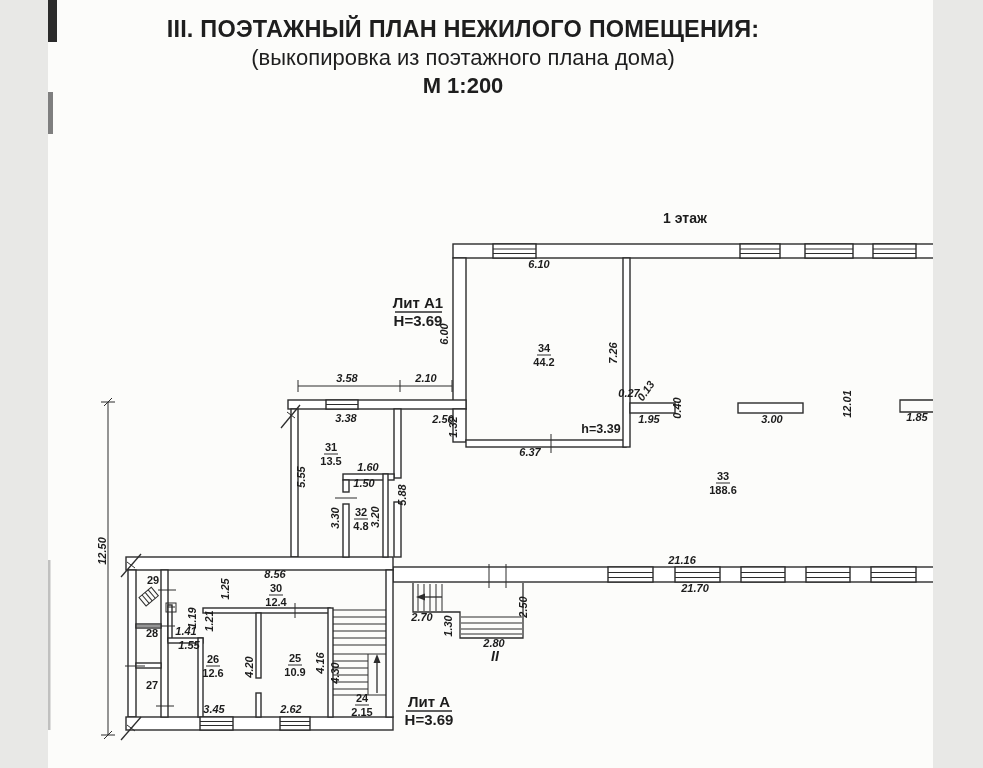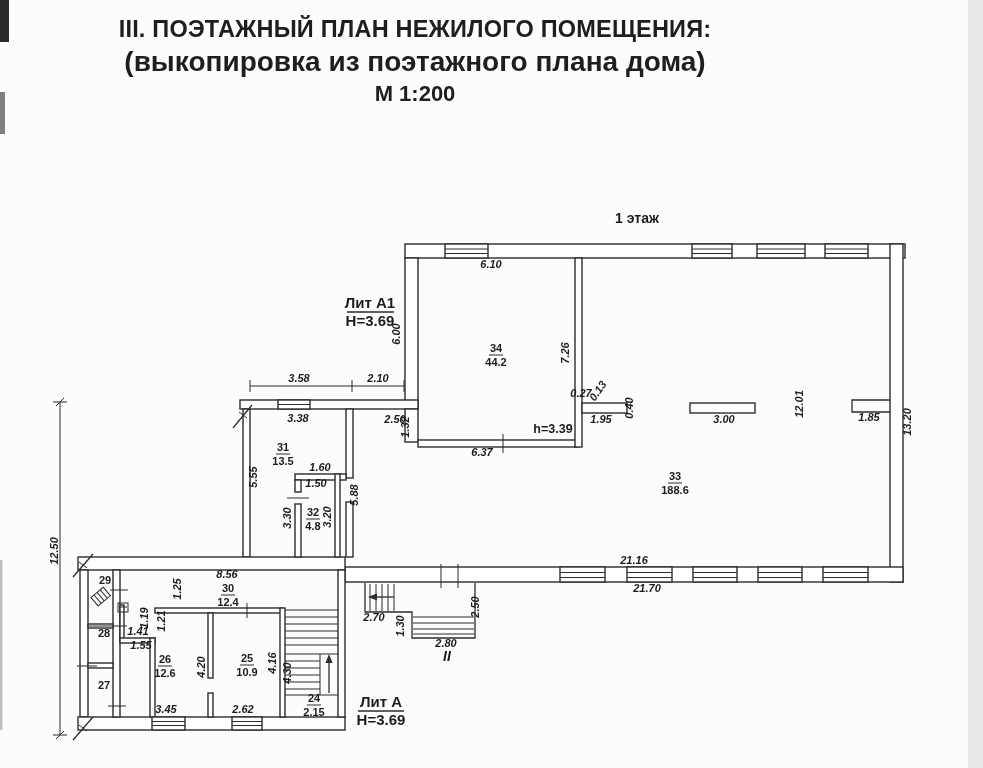--- a/index.html
+++ b/index.html
@@ -3,8 +3,8 @@
 <meta charset="utf-8">
 <style>
   html,body{margin:0;padding:0;background:#e8e8e6;}
-  .page{position:relative;width:968px;height:768px;background:#fcfcfa;overflow:hidden;
-        font-family:"Liberation Sans",sans-serif;color:#1e1e1e;}
+  .page{position:relative;width:885px;height:768px;background:#fcfcfa;overflow:hidden;
+        font-family:"Liberation Sans",sans-serif;color:#1e1e1e;margin-left:48px;}
   .titleblock{position:absolute;left:0;top:14px;width:830px;text-align:center;line-height:1.28;}
   .t1{font-size:23.5px;font-weight:700;letter-spacing:.2px;}
   .t2{font-size:28px;font-weight:700;}

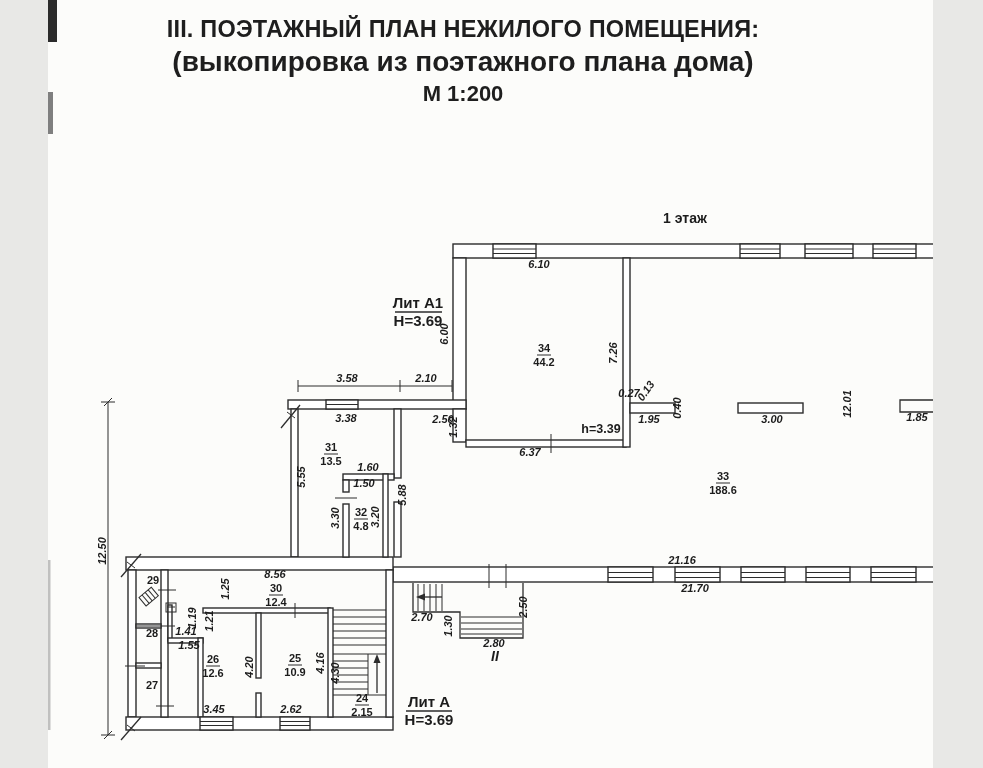--- a/index.html
+++ b/index.html
@@ -7,7 +7,7 @@
         font-family:"Liberation Sans",sans-serif;color:#1e1e1e;margin-left:48px;}
   .titleblock{position:absolute;left:0;top:14px;width:830px;text-align:center;line-height:1.28;}
   .t1{font-size:23.5px;font-weight:700;letter-spacing:.2px;}
-  .t2{font-size:28px;font-weight:700;}
+  .t2{font-size:22px;font-weight:400;}
   .t3{font-size:22px;font-weight:700;}
   svg{position:absolute;left:0;top:0;}
   svg text{text-anchor:middle;fill:#1c1c1c;}

